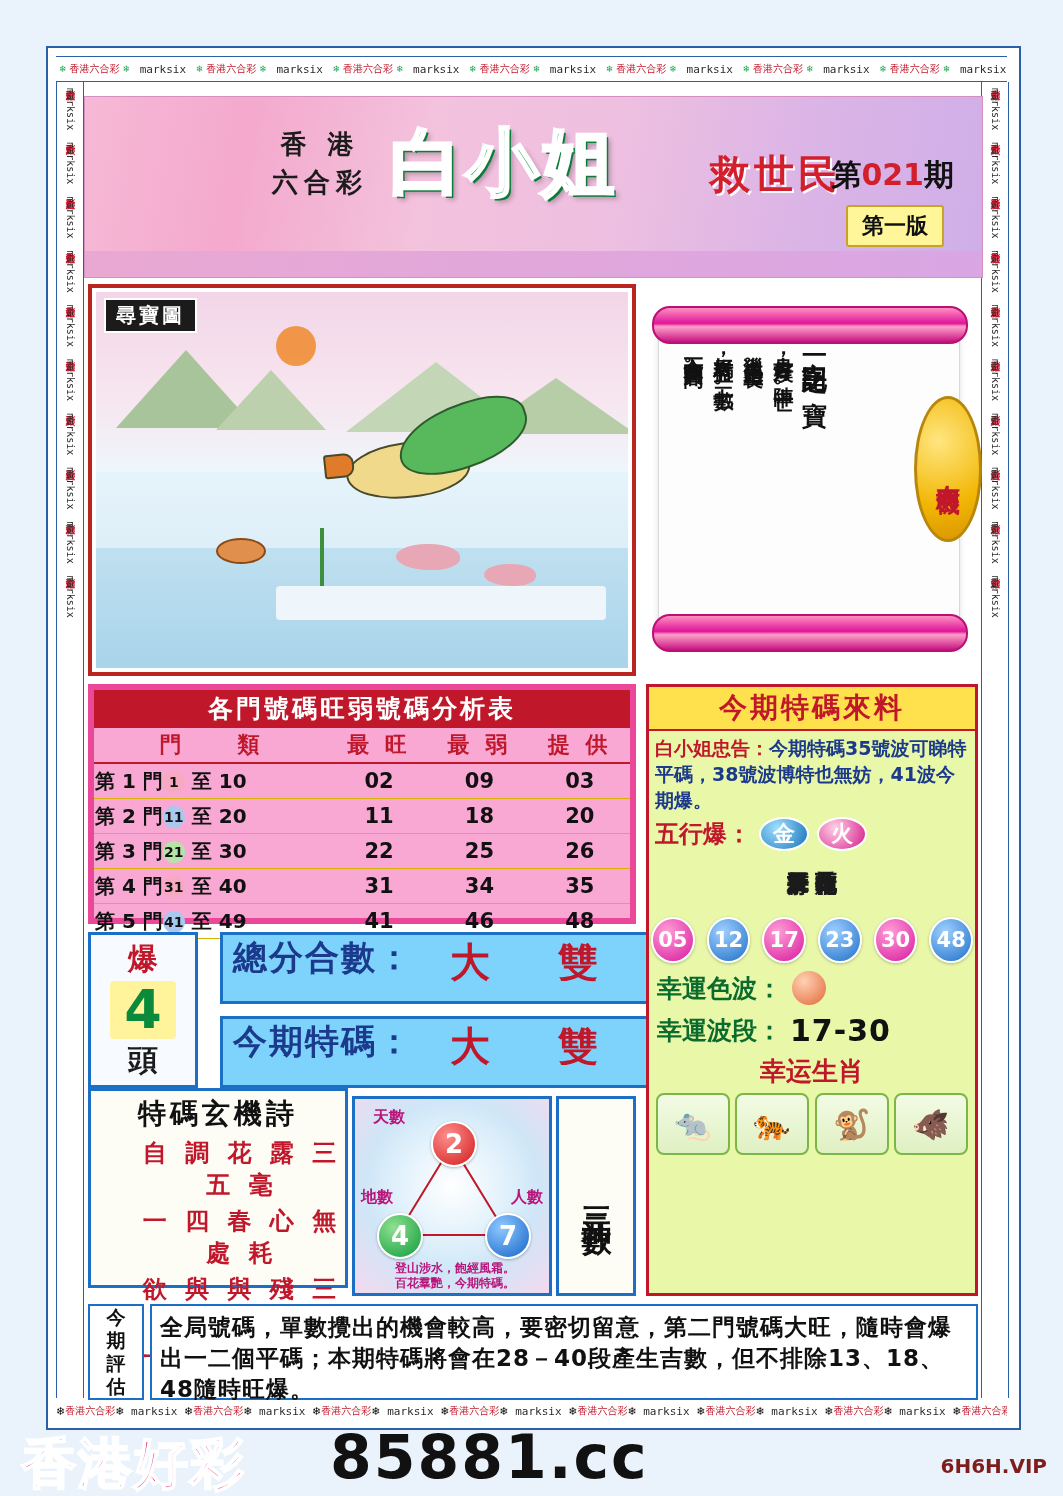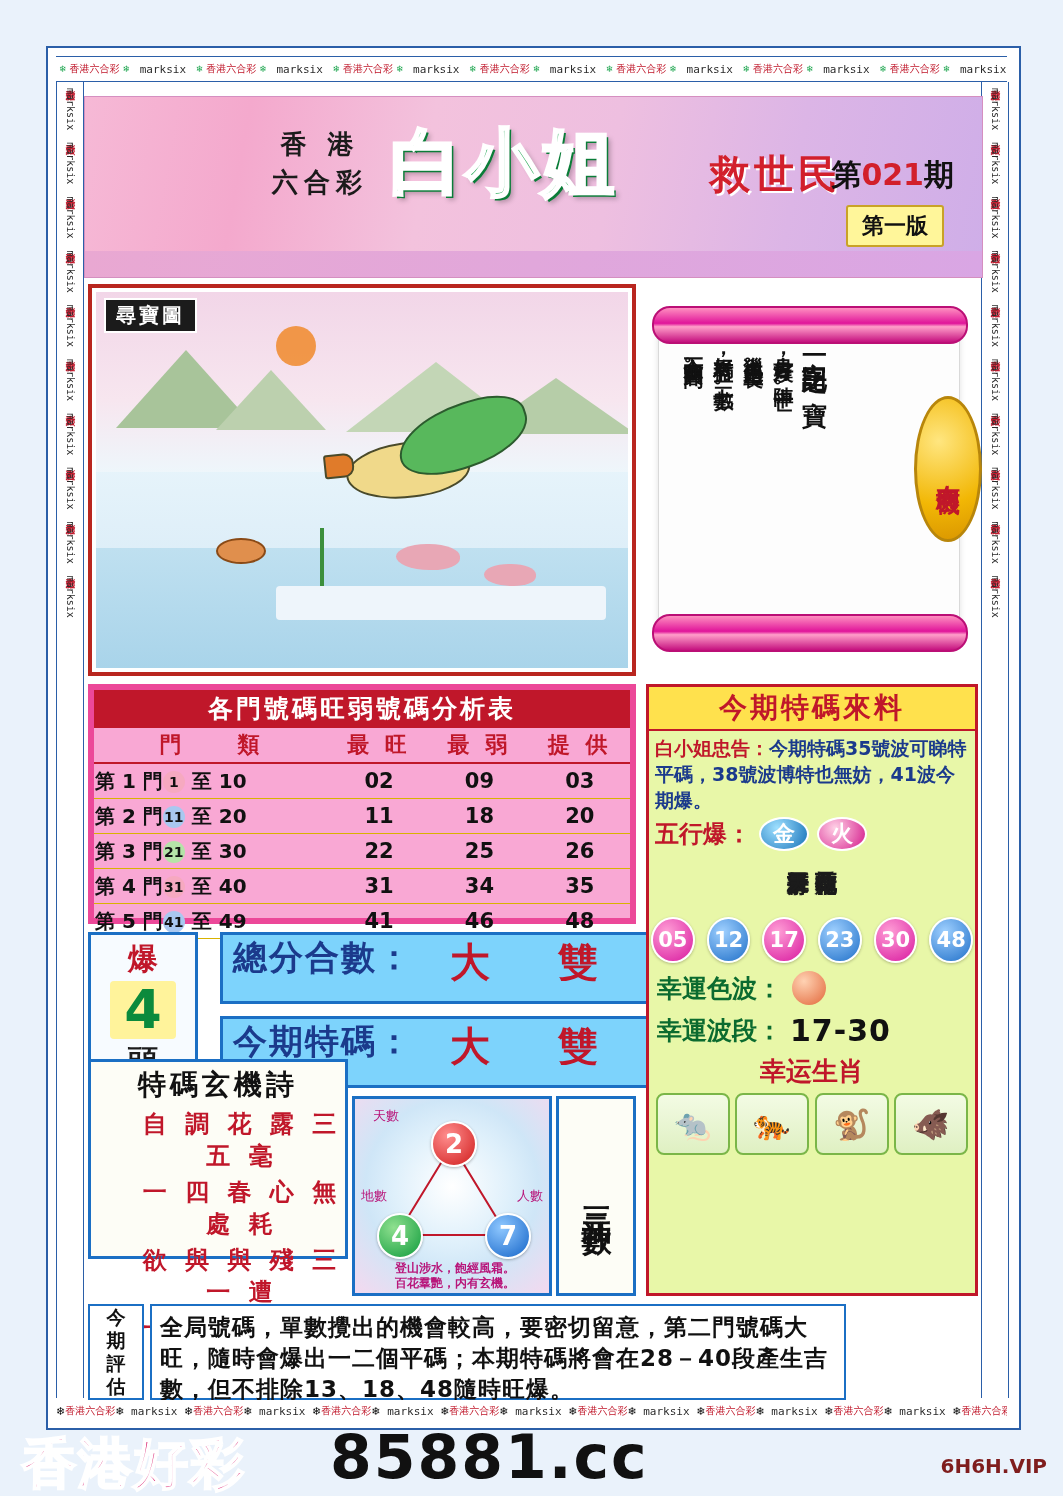--- a/index.html
+++ b/index.html
@@ -190,7 +190,7 @@
 
   
   .poem{
-    position:absolute;left:88px;top:1059px;width:260px;height:200px;
+    position:absolute;left:88px;top:1088px;width:260px;height:200px;
     border:3px solid #1b6fc4;background:#fdfdf6;box-sizing:border-box;text-align:center;
   }
   .poem h3{margin:4px 0 2px;font-size:28px;color:#111;letter-spacing:4px;font-weight:bold;}

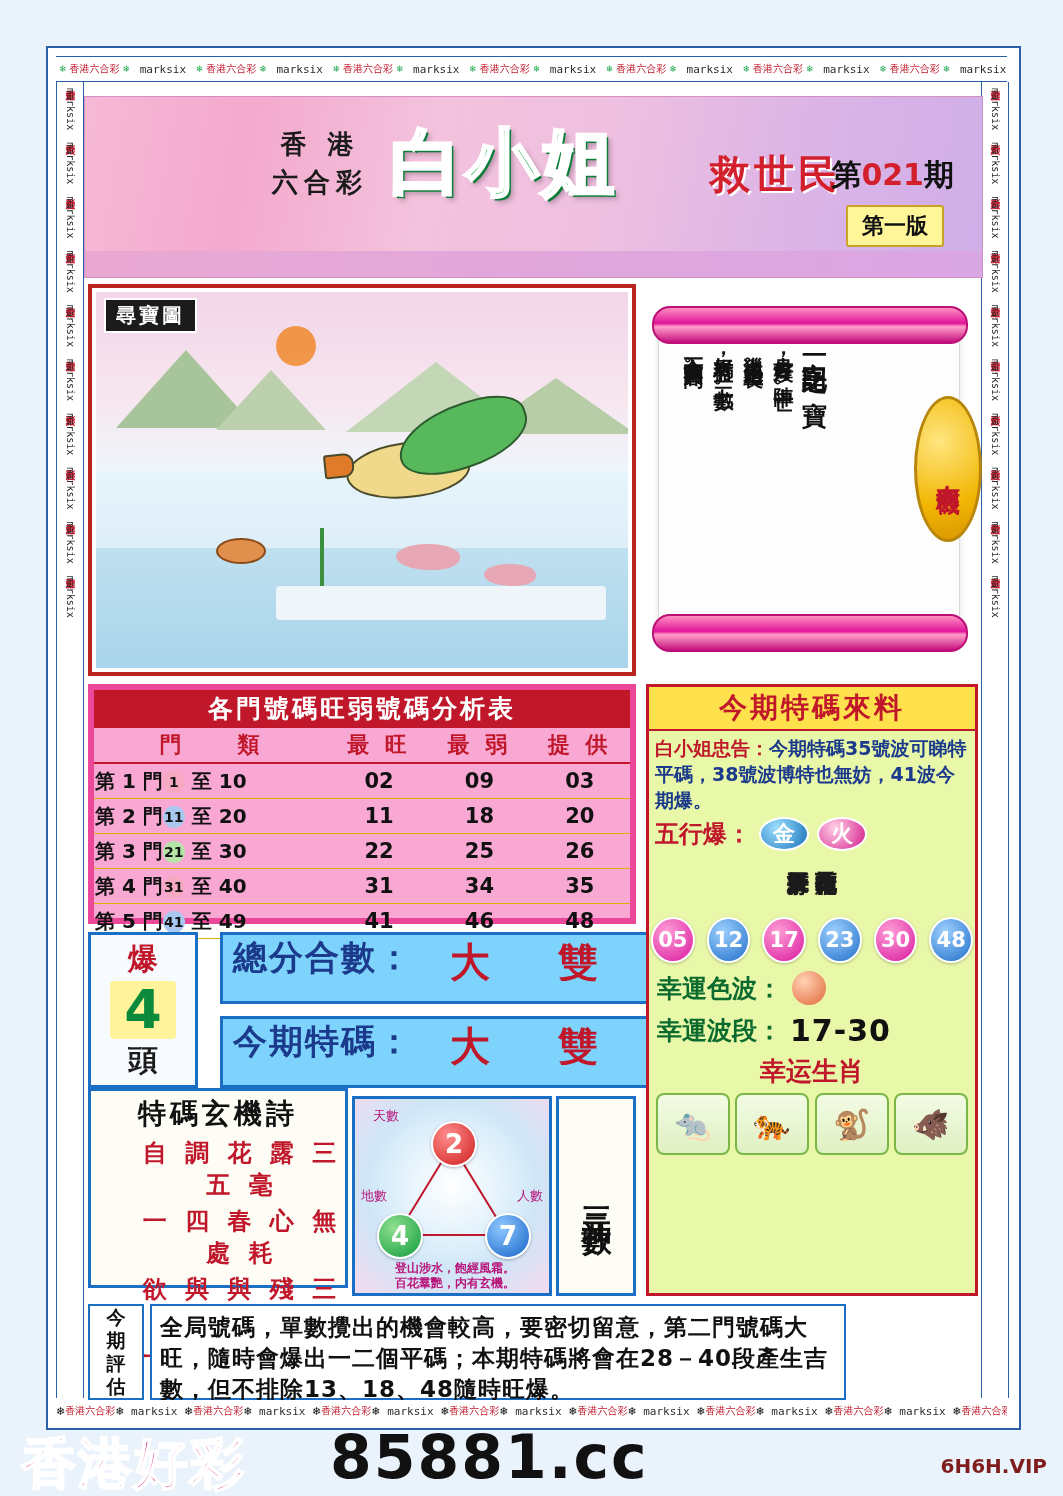--- a/index.html
+++ b/index.html
@@ -203,7 +203,7 @@
       radial-gradient(circle at 50% 45%,#ffffff 0%,#dff0fb 40%,#cfe6f7 60%,#f4d9ef 100%);
     box-sizing:border-box;
   }
-  .tri-box .lab{position:absolute;font-size:13px;color:#b8157a;font-weight:normal;text-align:center;}
+  .tri-box .lab{position:absolute;font-size:16px;color:#b8157a;font-weight:bold;text-align:center;}
   .node{
     position:absolute;width:42px;height:42px;border-radius:50%;
     display:flex;align-items:center;justify-content:center;

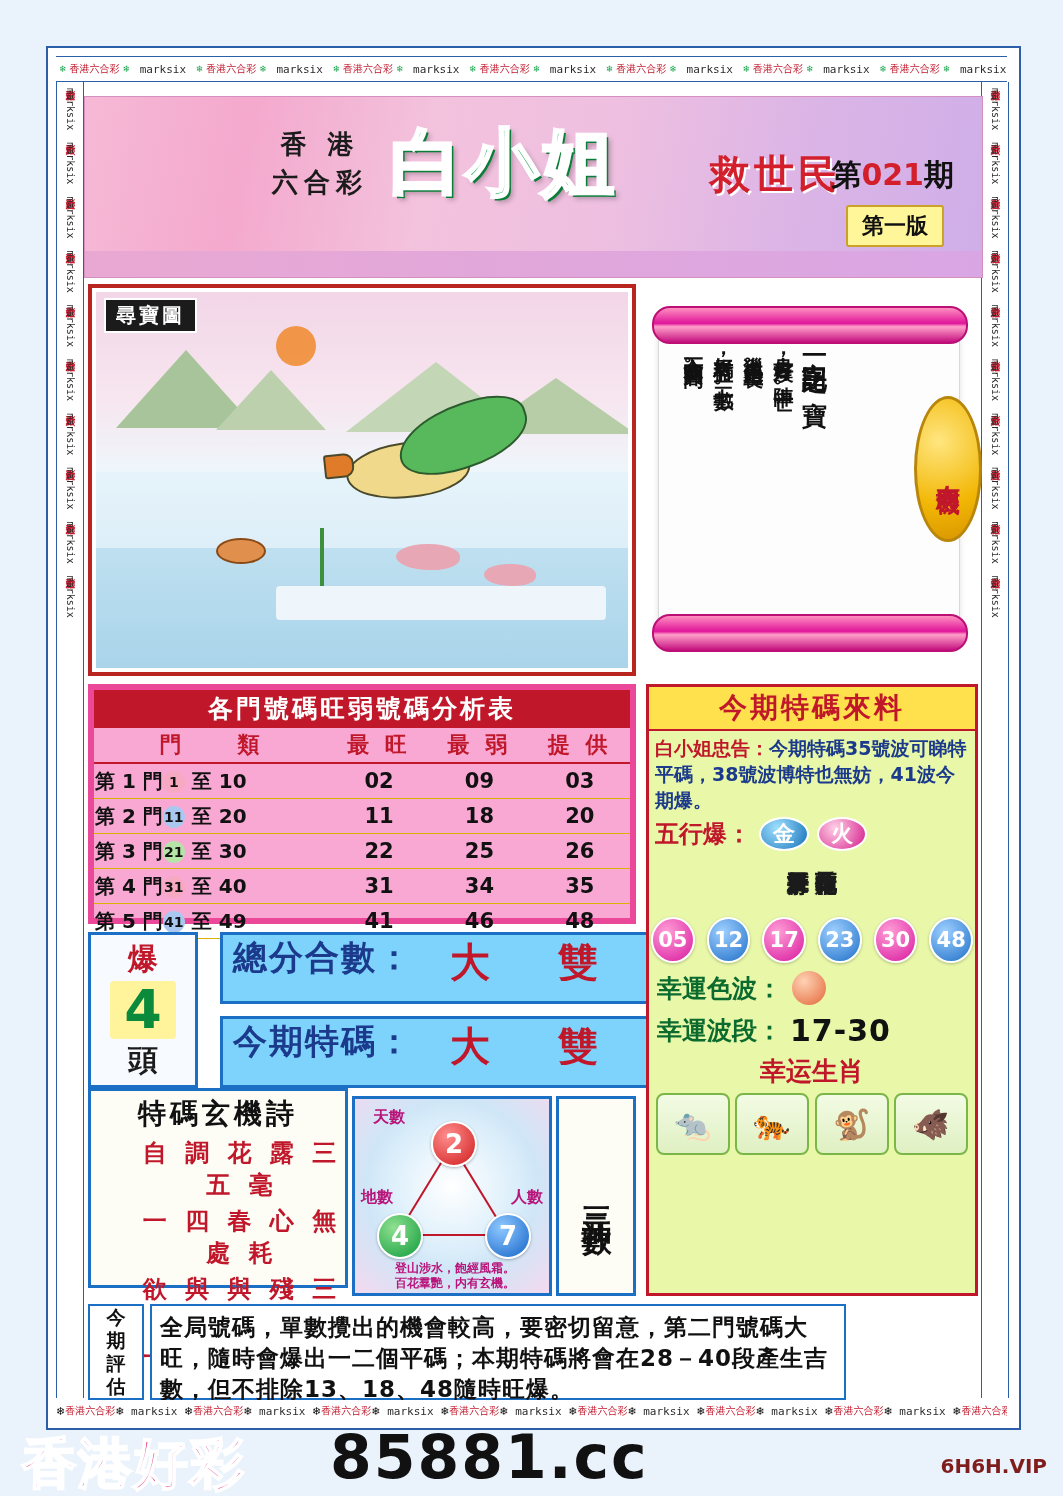--- a/index.html
+++ b/index.html
@@ -491,7 +491,7 @@
     <div class="node blue" style="left:130px;top:114px;">7</div>
     <div class="tri-foot" id="tri-foot">
         <div>登山涉水，飽經風霜。</div>
-        <div>百花羣艷，内有玄機。</div>
+        <div>百花羣艷，今期特碼。</div>
       </div>
   </div>
 

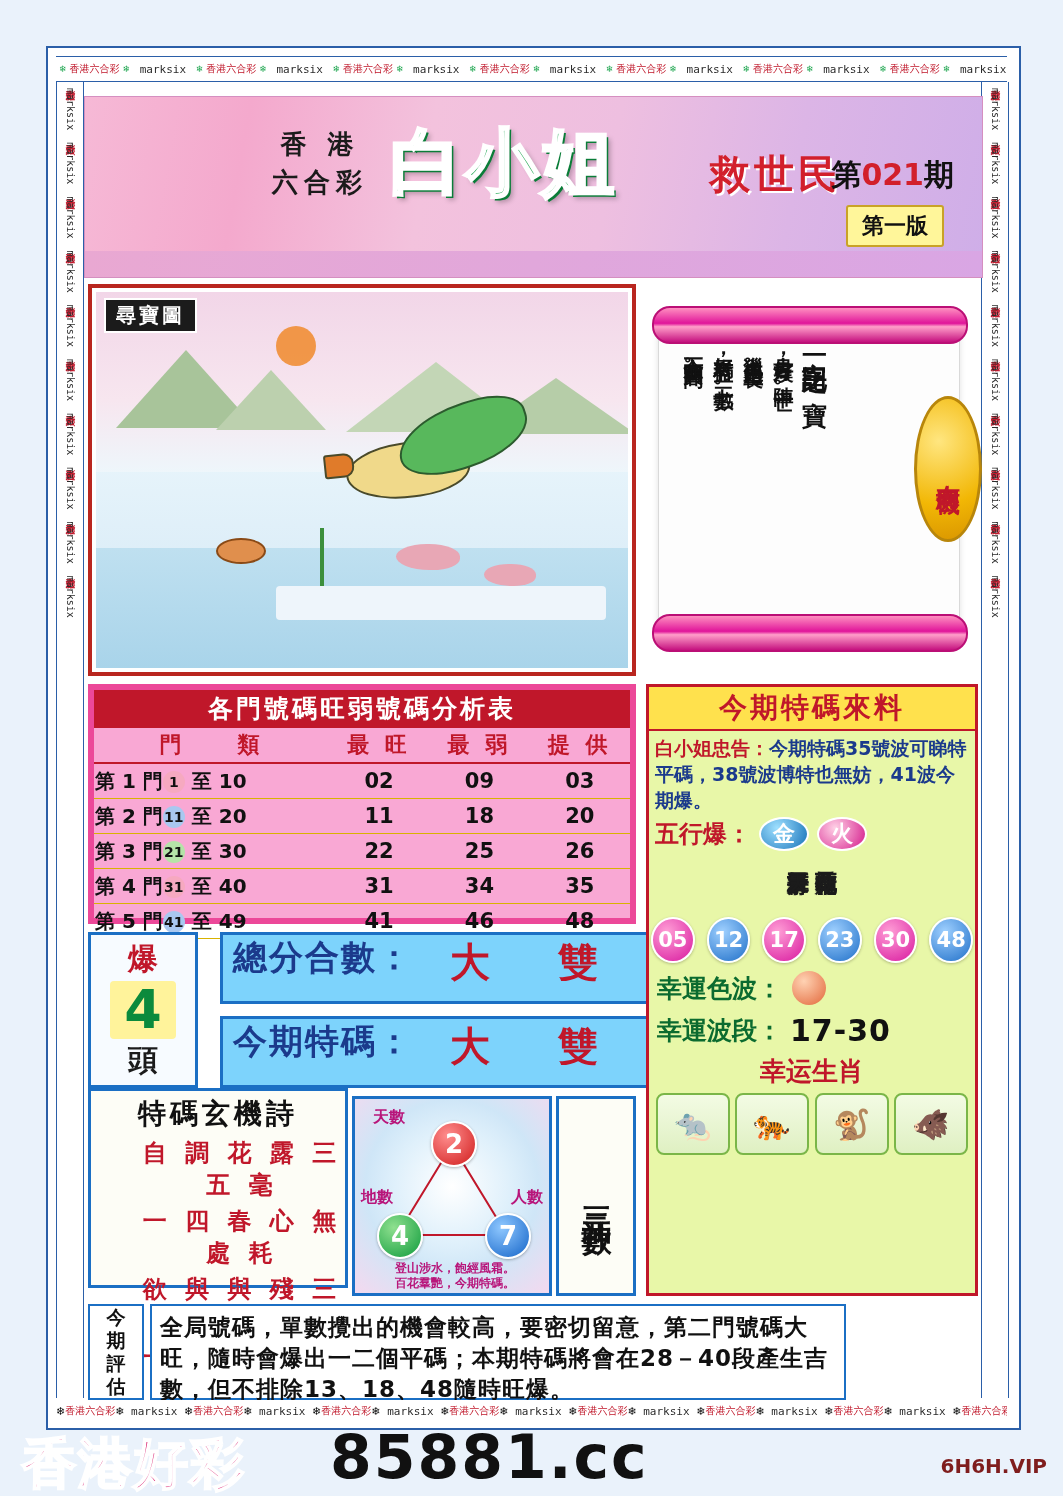--- a/index.html
+++ b/index.html
@@ -284,7 +284,7 @@
   }
   .eval-label span{font-size:19px;font-weight:bold;color:#111;line-height:23px;text-align:center;}
   .comment{
-    position:absolute;left:150px;top:1304px;width:696px;height:96px;
+    position:absolute;left:150px;top:1304px;width:828px;height:96px;
     border:2px solid #1b6fc4;background:#fff;box-sizing:border-box;
     padding:6px 8px;font-size:23px;line-height:31px;color:#111;font-weight:bold;
     letter-spacing:1px;

